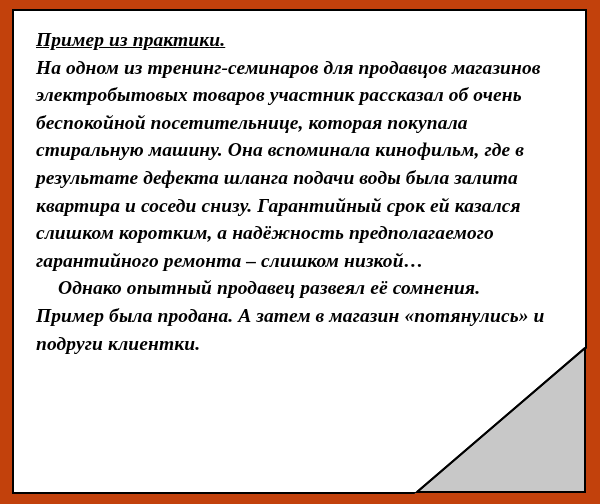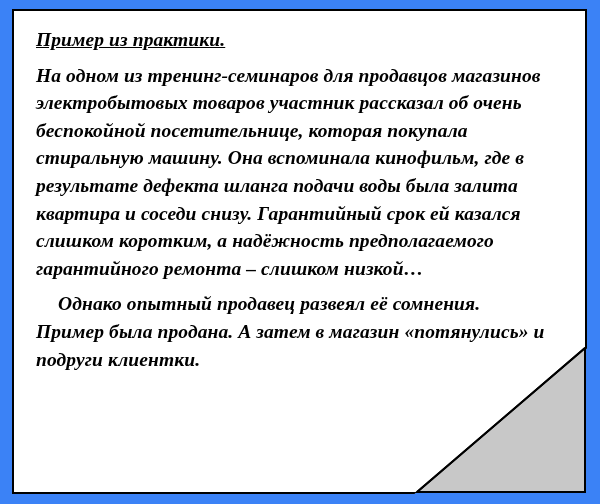--- a/index.html
+++ b/index.html
@@ -18,7 +18,7 @@
     position: relative;
     width: 600px;
     height: 504px;
-    background: #3b82f6;
+    background: #c2410c;
   }
 
   

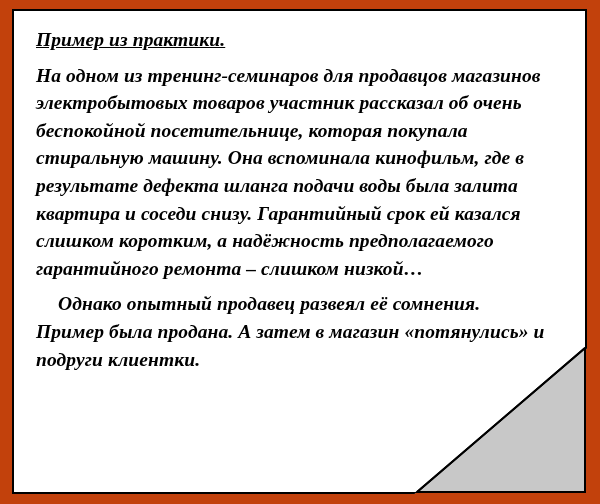--- a/index.html
+++ b/index.html
@@ -78,7 +78,7 @@
     margin: 0;
   }
   .para + .para {
-    margin-top: 8px;
+    margin-top: 0;
   }
   .indent {
     text-indent: 22px;

